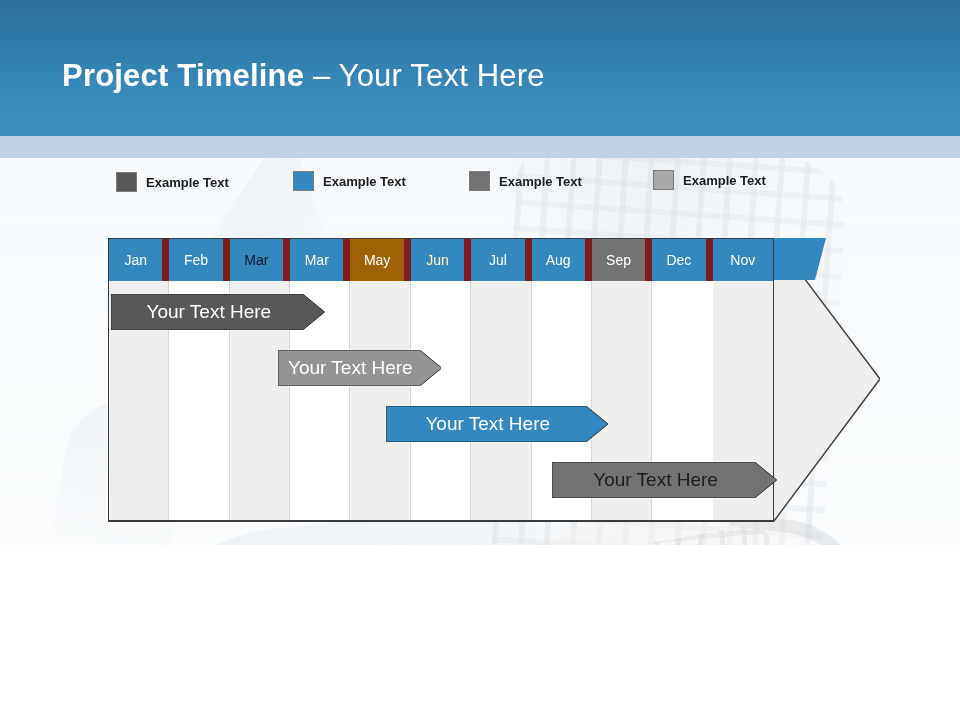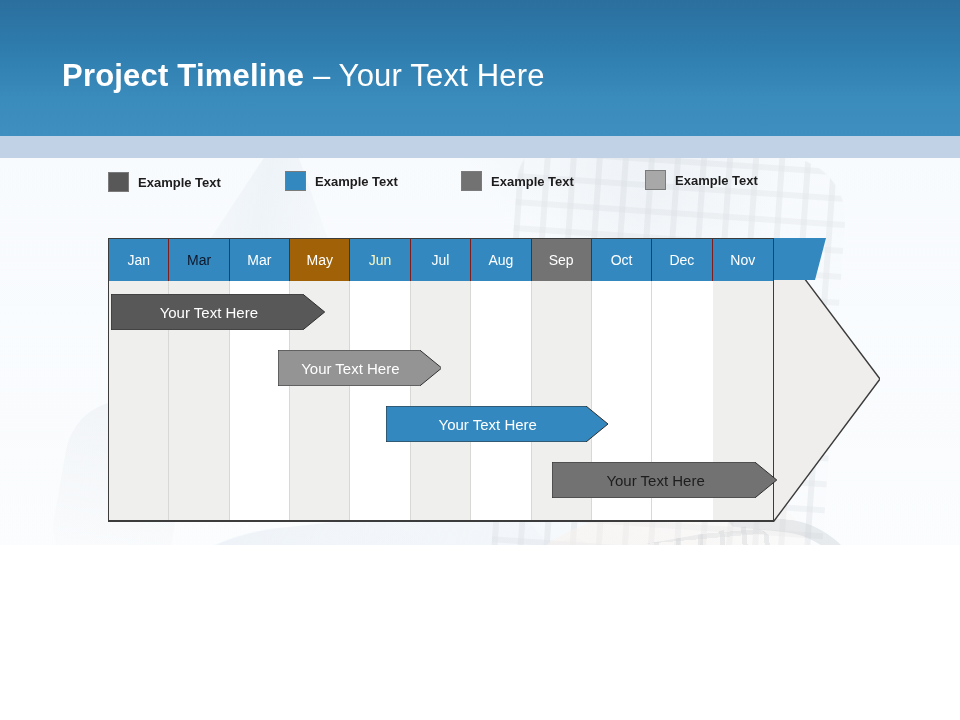--- a/index.html
+++ b/index.html
@@ -165,6 +165,7 @@
     align-items: center;
     gap: 9px;
     white-space: nowrap;
+    margin-left: 8px;
   }
   .legend-swatch {
     width: 21px; height: 20px;

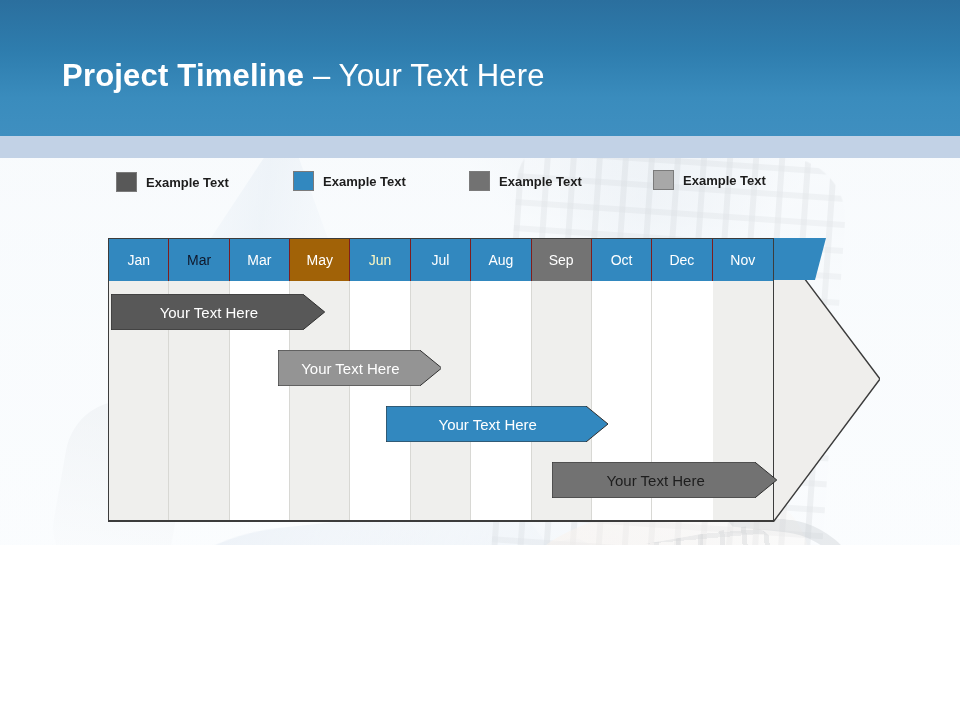--- a/index.html
+++ b/index.html
@@ -212,7 +212,7 @@
     display: flex;
     align-items: center;
     justify-content: center;
-    border-right: 1px solid #7f1d1d;
+    border-right: 7px solid #7f1d1d;
     box-sizing: border-box;
   }
   .col:last-child .col-head { border-right: none; }

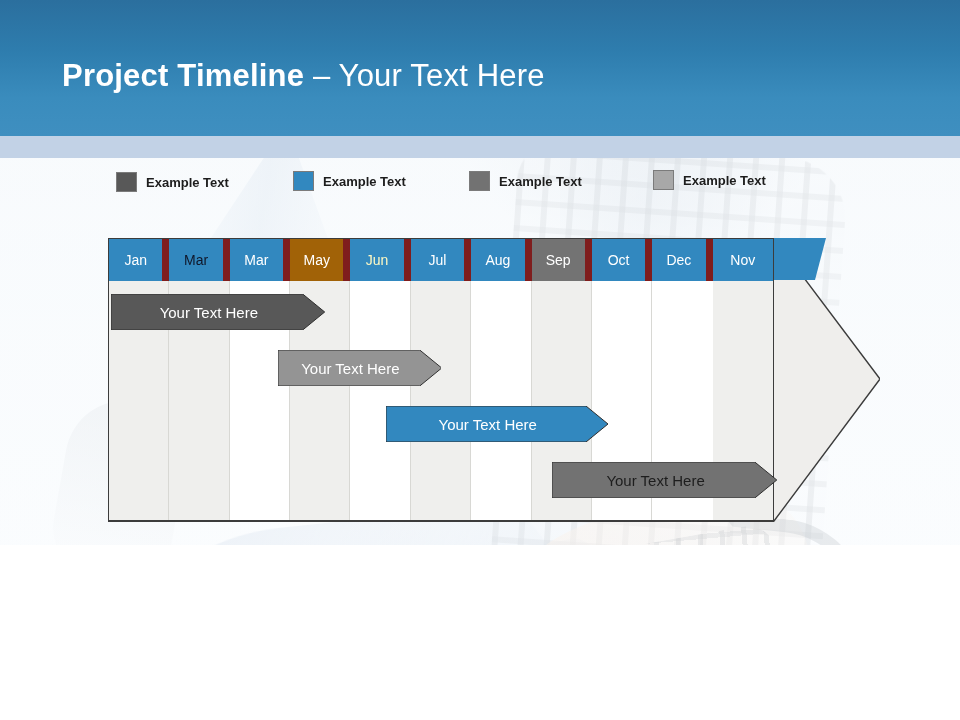--- a/index.html
+++ b/index.html
@@ -311,6 +311,10 @@
           <div class="col-head" style="background: rgb(50, 136, 191); color: rgb(255, 255, 255);">Jan</div>
           <div class="col-sep"></div>
         </div>
+        <div class="col">
+          <div class="col-head" style="background: rgb(50, 136, 191); color: rgb(255, 255, 255);">Feb</div>
+          <div class="col-sep"></div>
+        </div>
         <div class="col shade" style="background: rgb(239, 239, 237);">
           <div class="col-head" style="background: rgb(50, 136, 191); color: #0f172a;">Mar</div>
           <div class="col-sep"></div>

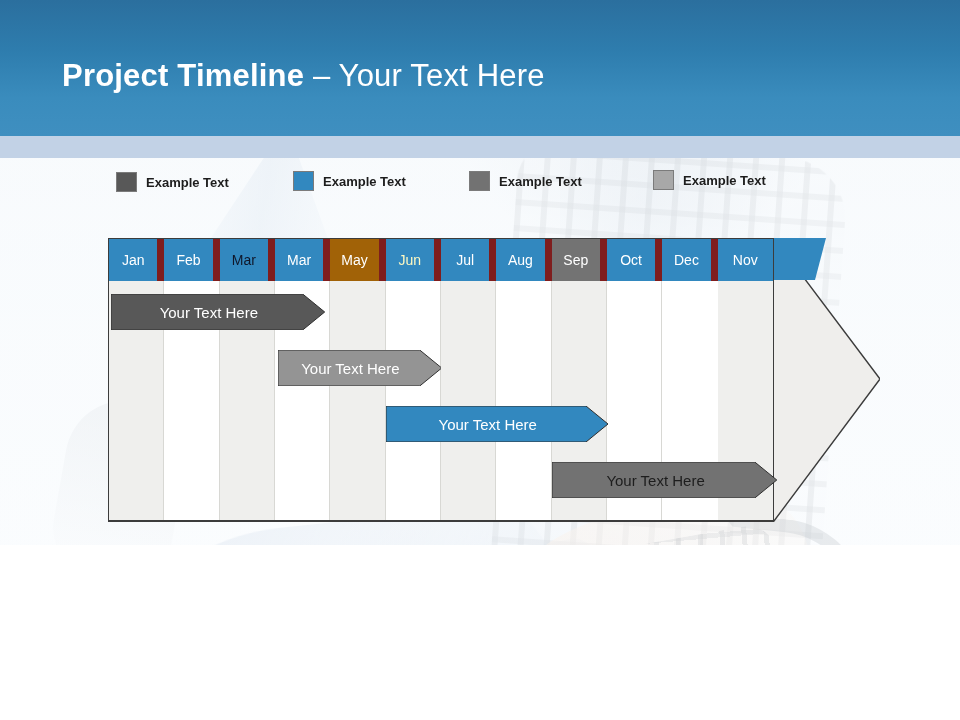--- a/index.html
+++ b/index.html
@@ -344,10 +344,6 @@
           <div class="col-sep"></div>
         </div>
         <div class="col">
-          <div class="col-head" style="background: rgb(50, 136, 191); color: rgb(255, 255, 255);">Oct</div>
-          <div class="col-sep"></div>
-        </div>
-        <div class="col">
           <div class="col-head" style="background: rgb(50, 136, 191); color: rgb(255, 255, 255);">Dec</div>
         </div>
         <div class="col shade" style="background: rgb(239, 239, 237);">

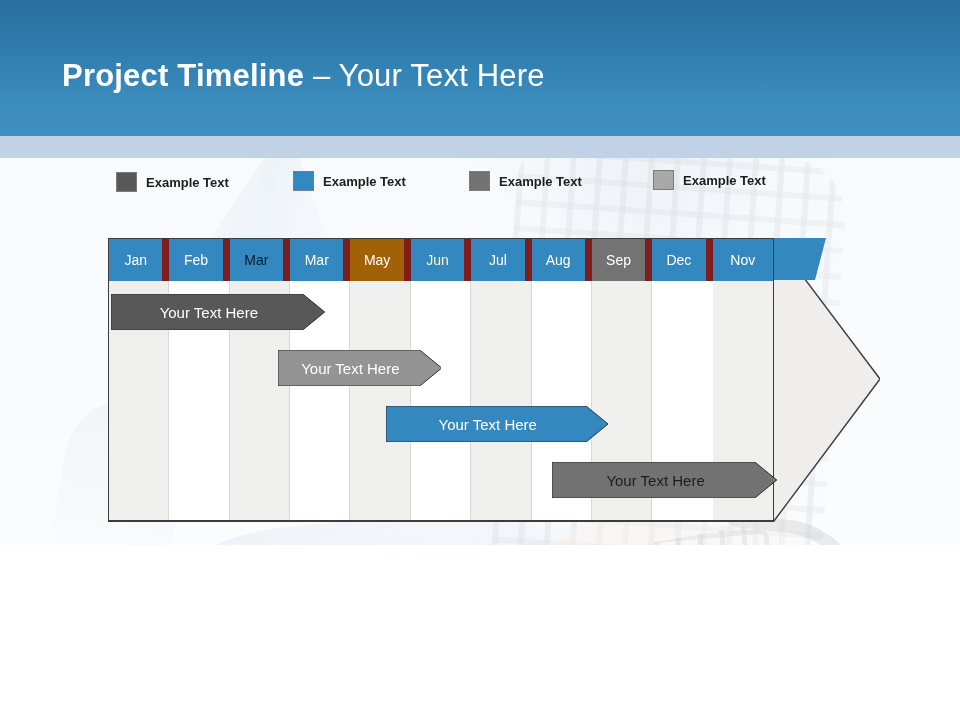--- a/index.html
+++ b/index.html
@@ -245,7 +245,7 @@
     width: 100%;
     text-align: center;
     padding-right: 18px;
-    font-size: 15px;
+    font-size: 19px;
     white-space: nowrap;
   }
 

